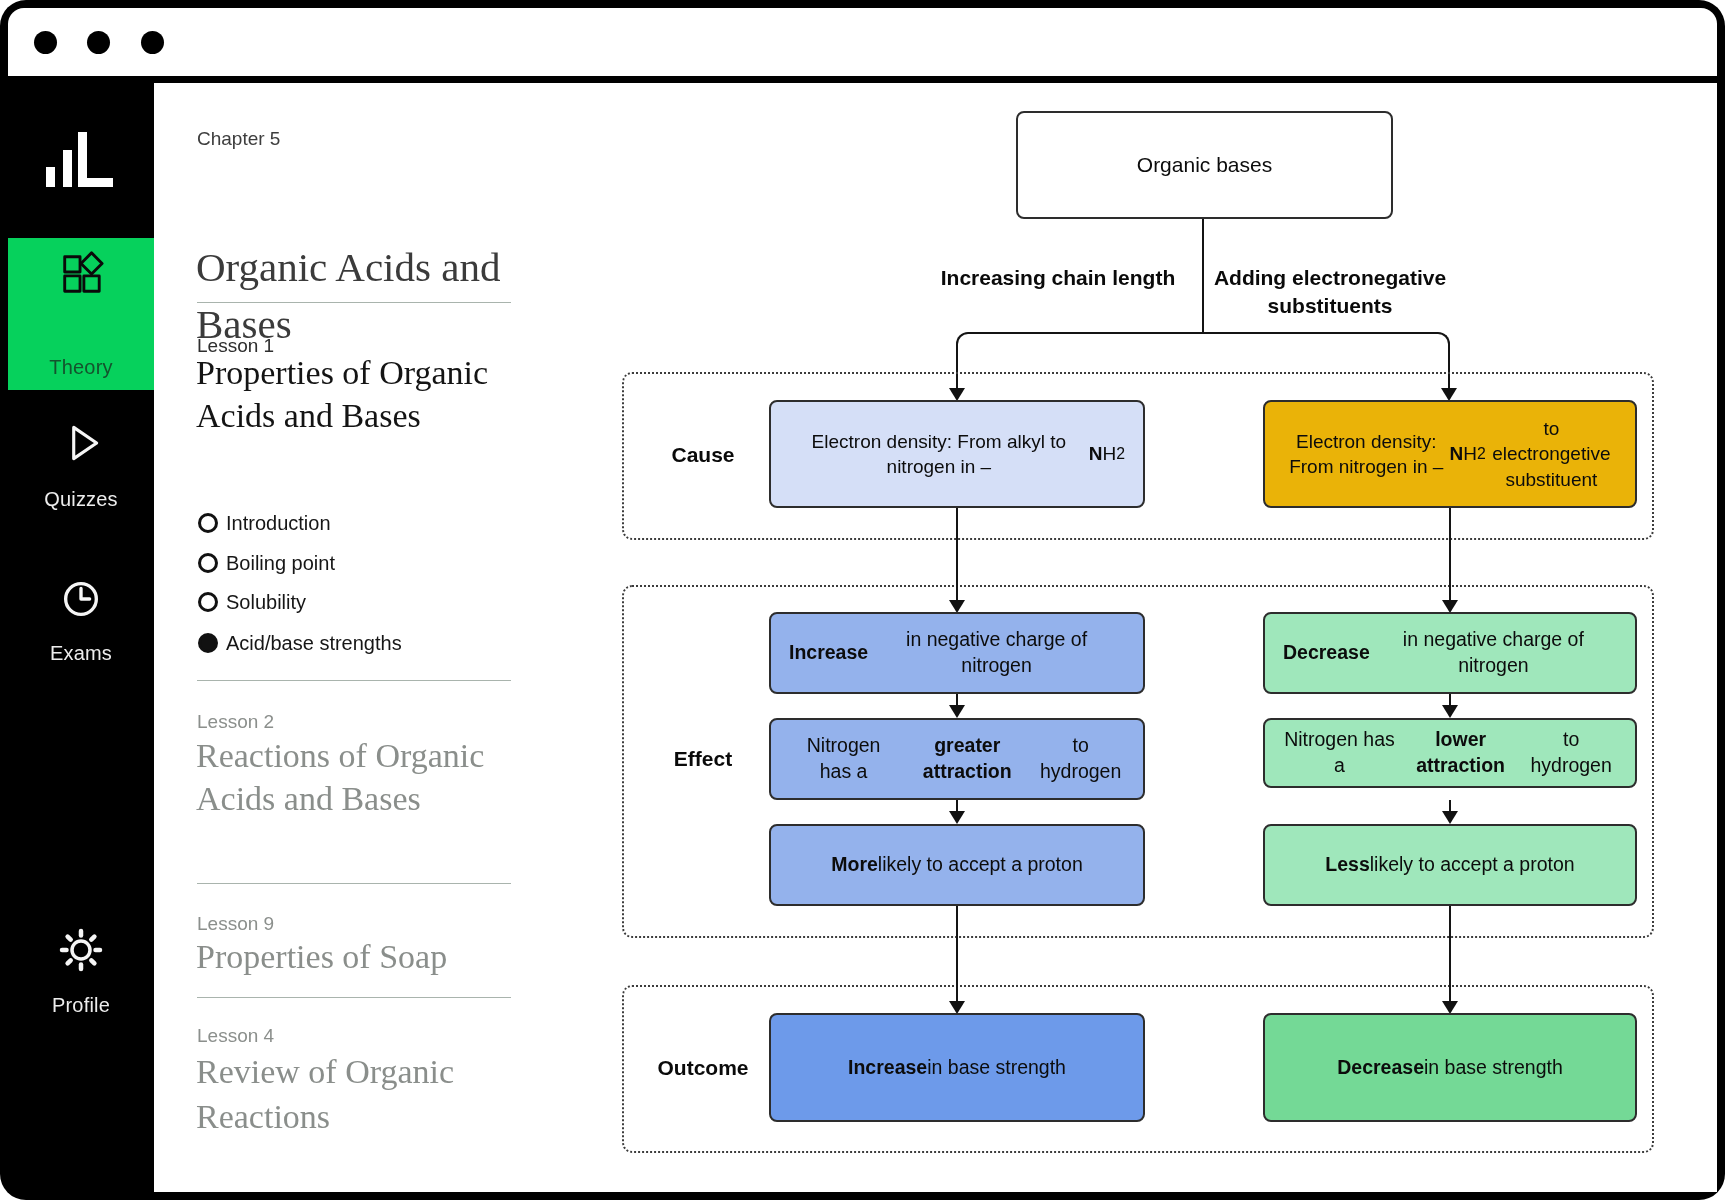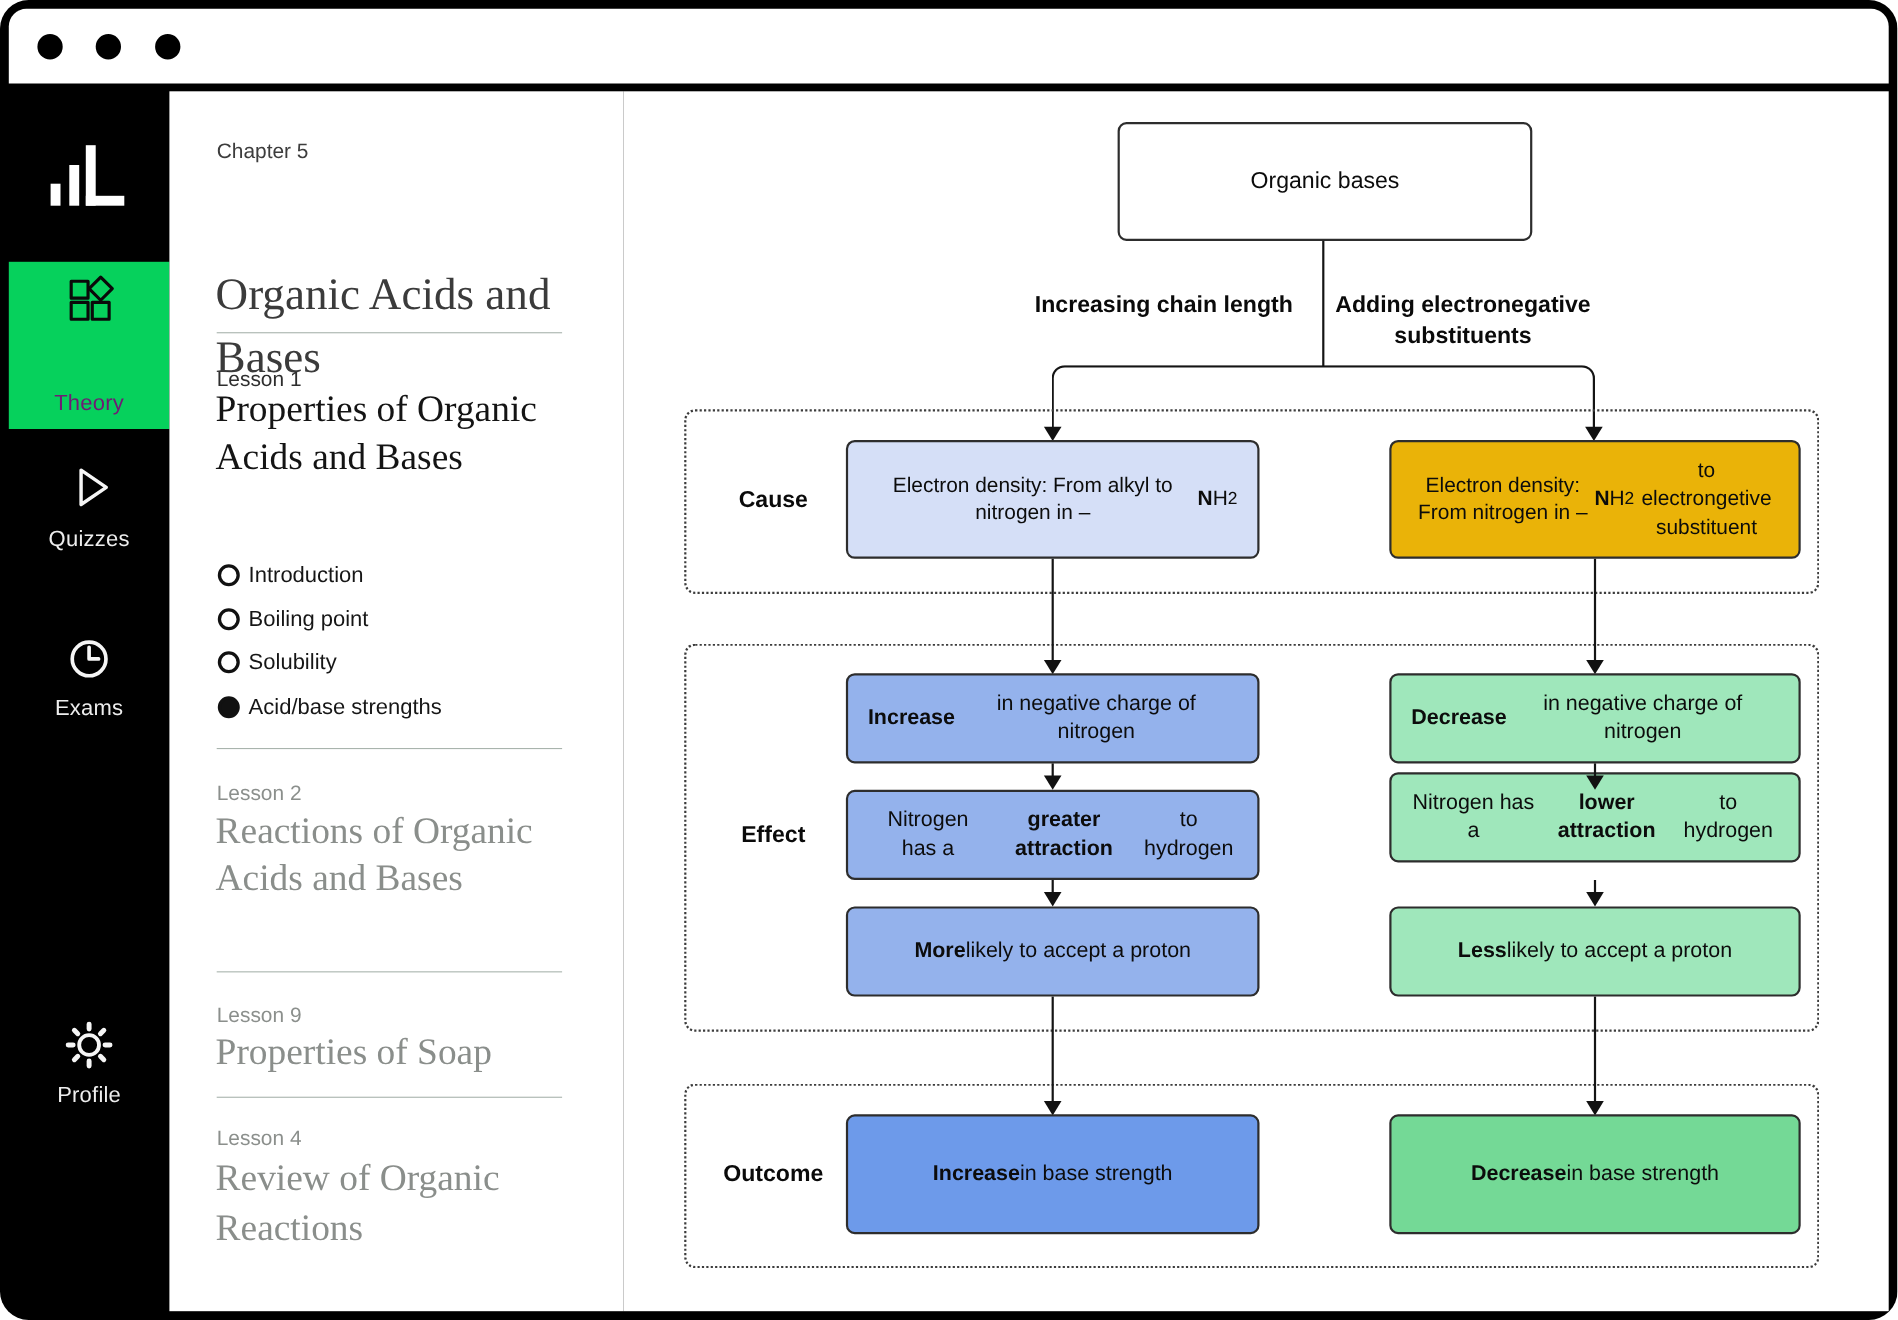--- a/index.html
+++ b/index.html
@@ -26,7 +26,7 @@
     align-items:center; gap:6px; cursor:pointer; }
   .nav-item .lbl { font-size:20px; color:#ededed; letter-spacing:.2px; }
   .nav-item.active { background:#06d15c; height:152px; justify-content:center; gap:8px; }
-  .nav-item.active .lbl { color:#701a75;margin-top:48px; }
+  .nav-item.active .lbl { color:#14532d;margin-top:48px; }
 
   
   .toc .small-lbl { position:absolute; left:43px; font-size:19px; color:#3d3d3d; }

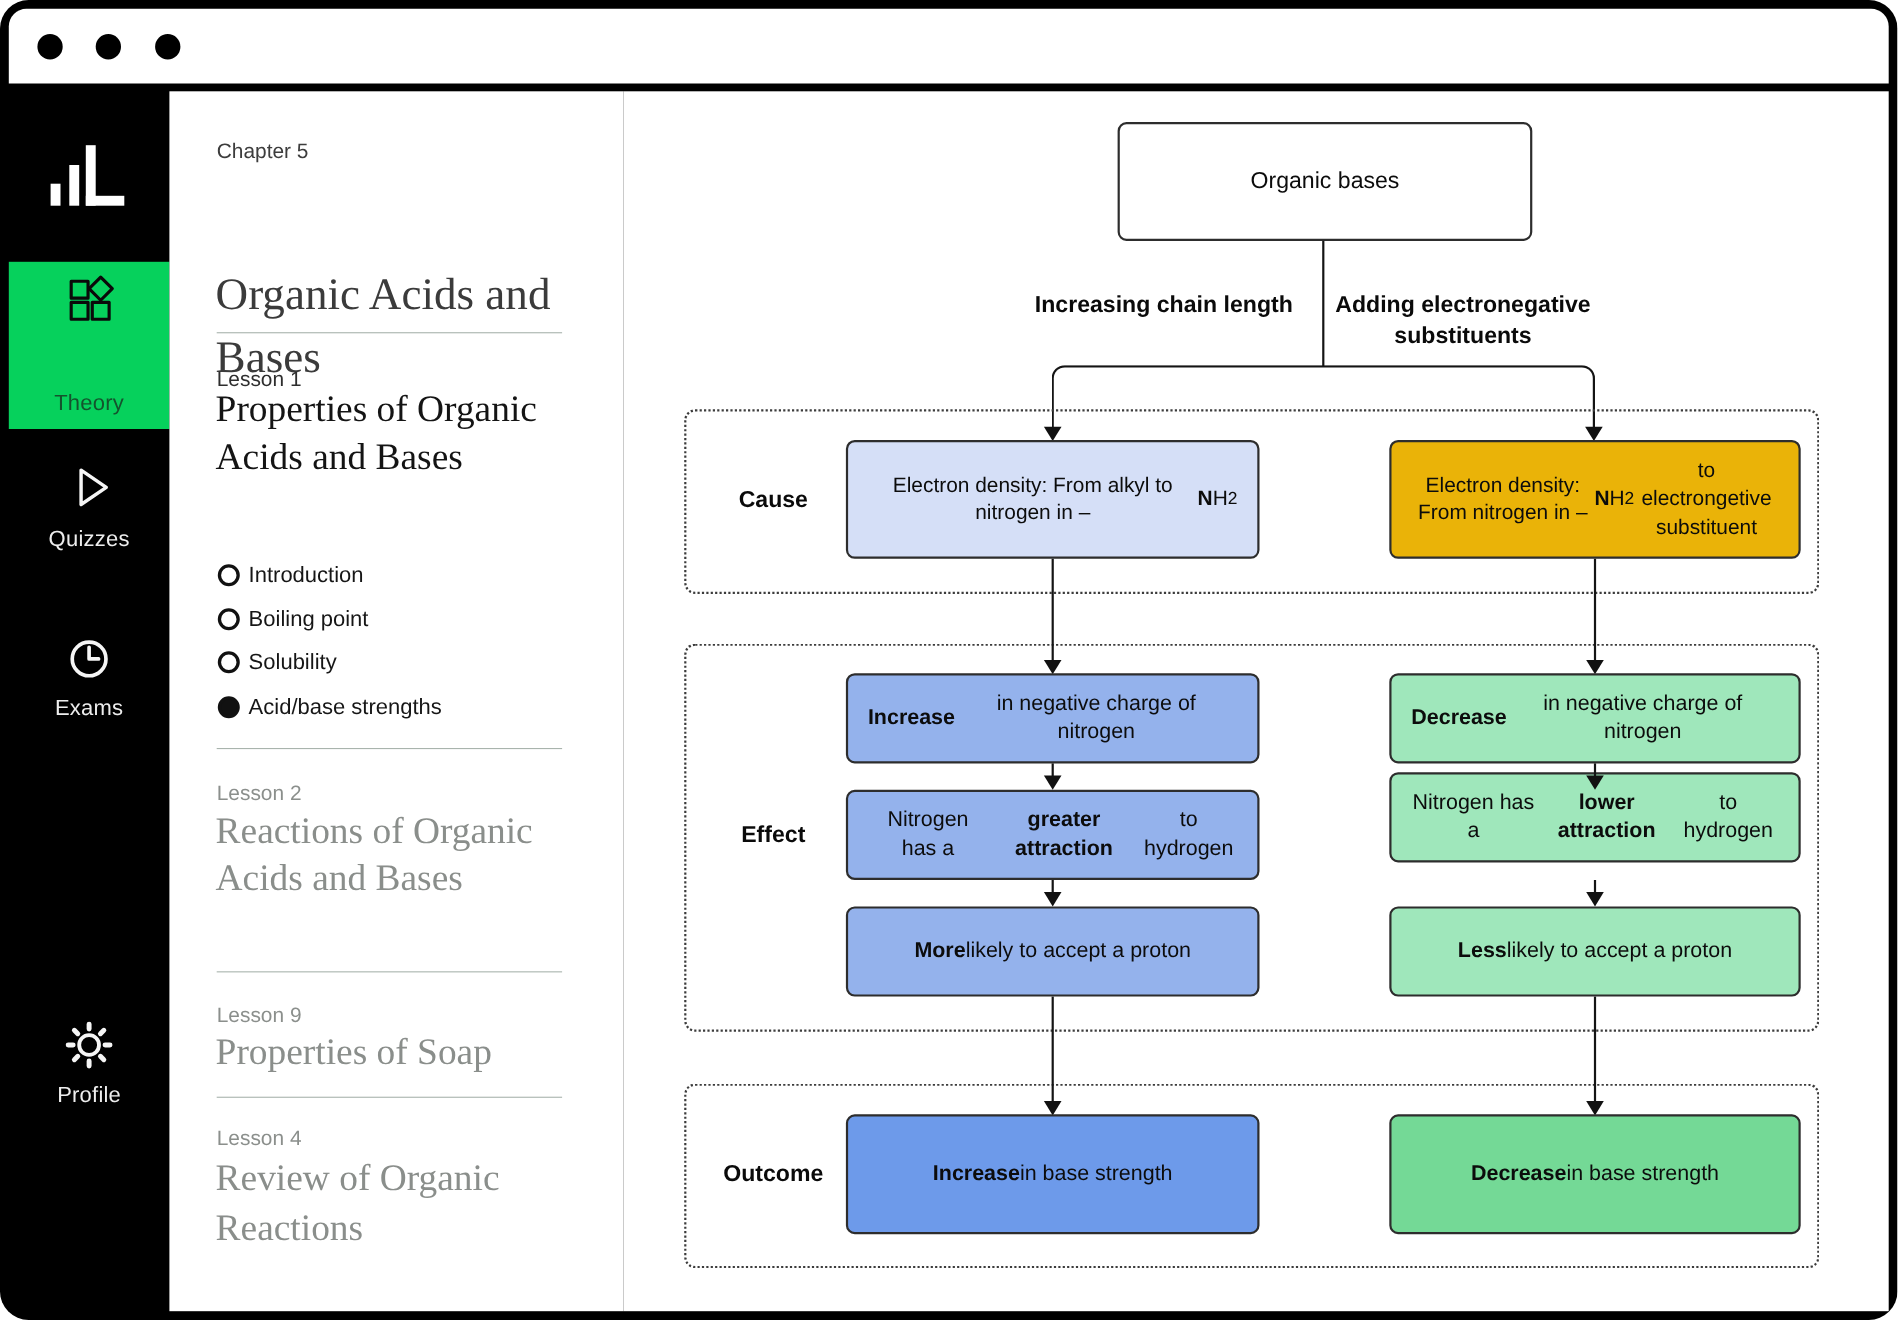--- a/index.html
+++ b/index.html
@@ -23,7 +23,7 @@
   .logo { position:absolute; left:38px; top:49px; width:70px; height:55px; }
   .logo div { position:absolute; background:#fff; }
   .nav-item { position:absolute; left:0; width:146px; display:flex; flex-direction:column;
-    align-items:center; gap:6px; cursor:pointer; }
+    align-items:center; gap:16px; cursor:pointer; }
   .nav-item .lbl { font-size:20px; color:#ededed; letter-spacing:.2px; }
   .nav-item.active { background:#06d15c; height:152px; justify-content:center; gap:8px; }
   .nav-item.active .lbl { color:#14532d;margin-top:48px; }

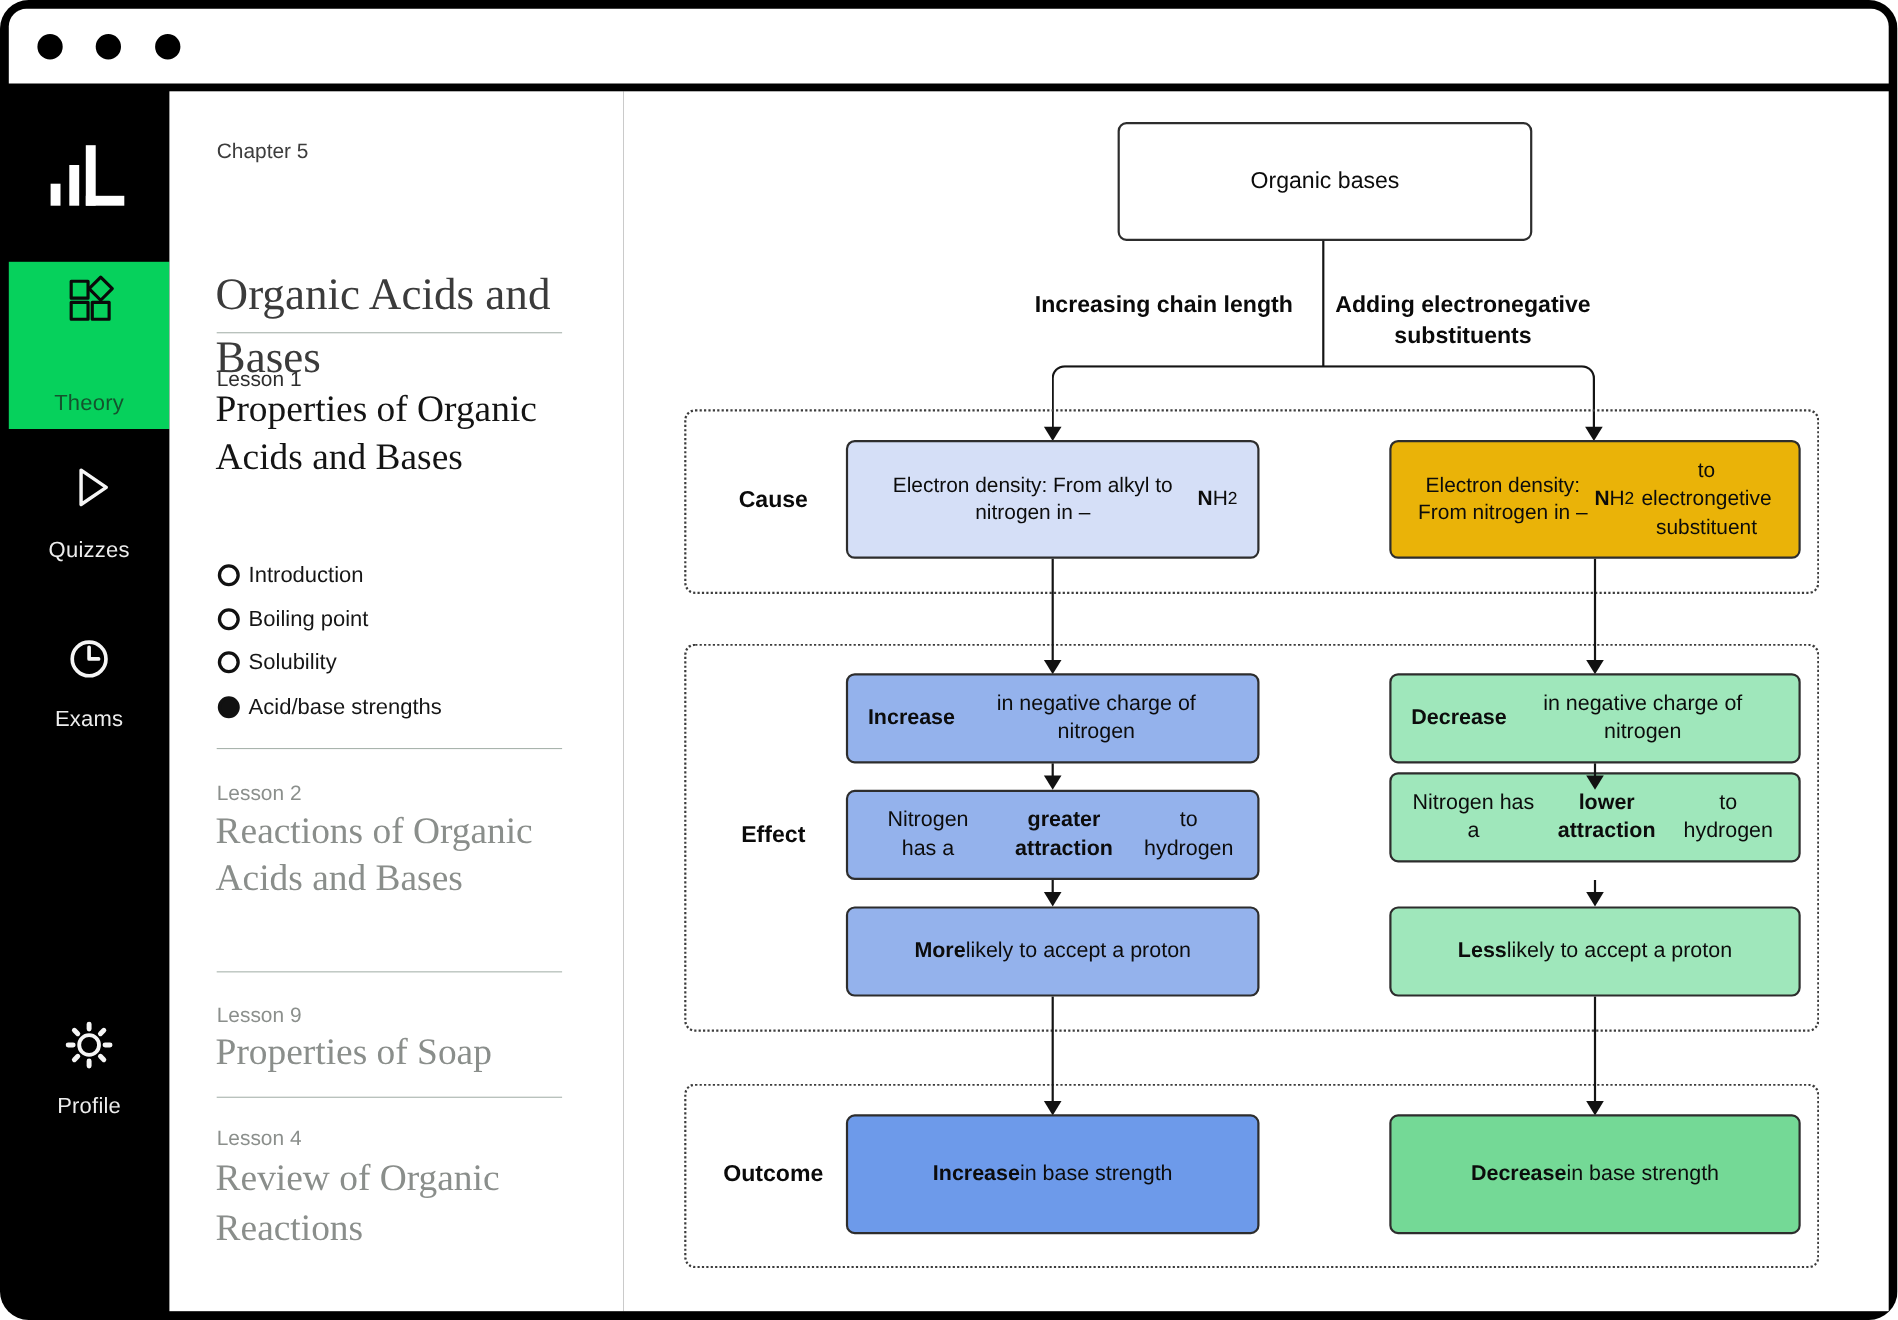--- a/index.html
+++ b/index.html
@@ -210,7 +210,7 @@
       <div class="box blue-mid" style="left:202px; top:741px; width:376px; height:82px;"><b>More</b> likely to accept a proton</div>
 
       <div class="box green-mid" style="left:696px; top:529px; width:374px; height:82px;"><b>Decrease</b> in negative charge of nitrogen</div>
-      <div class="box green-mid" style="left:696px; top:619px; width:374px; height:82px;">Nitrogen has a <b>lower attraction</b> to hydrogen</div>
+      <div class="box green-mid" style="left:696px; top:635px; width:374px; height:70px;">Nitrogen has a <b>lower attraction</b> to hydrogen</div>
       <div class="box green-mid" style="left:696px; top:741px; width:374px; height:82px;"><b>Less</b> likely to accept a proton</div>
 
       <div class="vline" style="left:389px; top:611px; height:13px;"></div>

